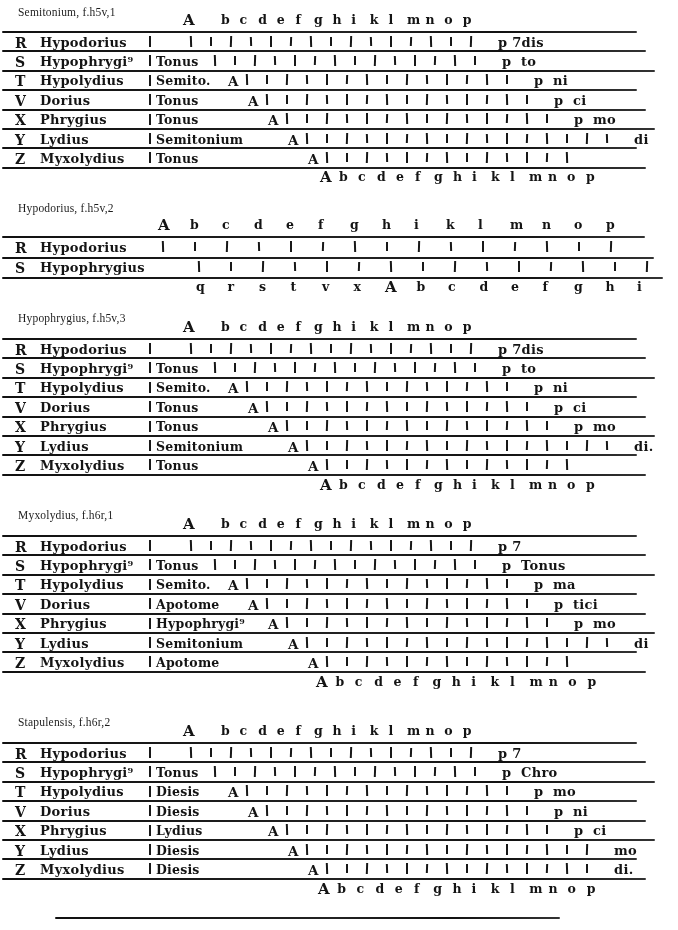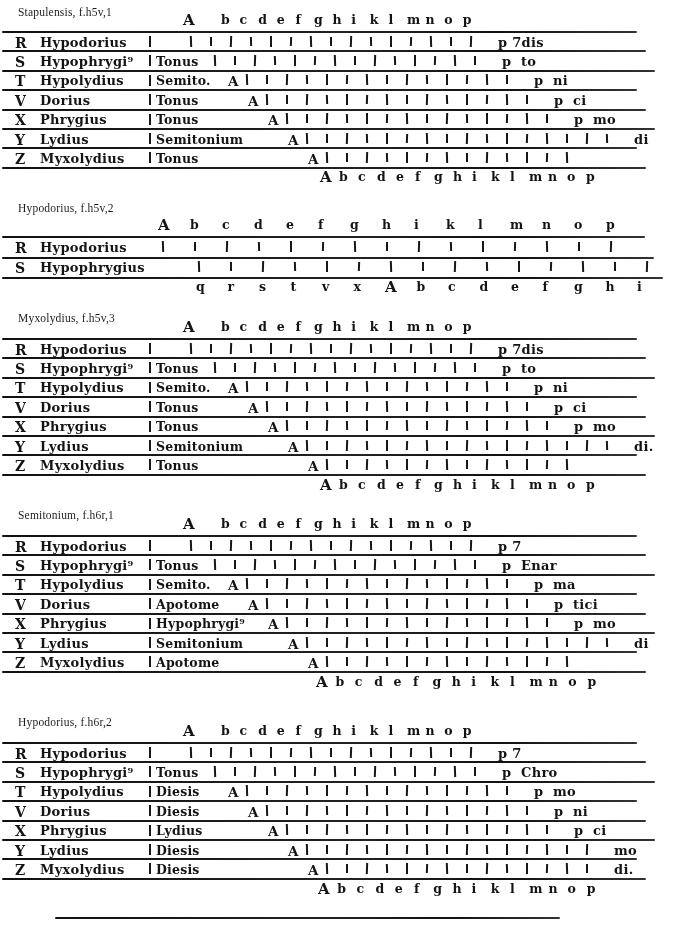--- a/index.html
+++ b/index.html
@@ -26,7 +26,7 @@
 
 <div id="page">
   <div id="sections-root">
-      <div class="abs cap" style="left: 18px; top: 6px;">Stapulensis, f.h5v,1</div>
+      <div class="abs cap" style="left: 18px; top: 6px;">Semitonium, f.h5v,1</div>
       <div class="abs bl scale-letter big" style="left: 183px; top: 13px;">A</div>
       <div class="abs bl scale-letter" style="left: 221px; top: 13px;">b</div>
       <div class="abs bl scale-letter" style="left: 239.6px; top: 13px;">c</div>

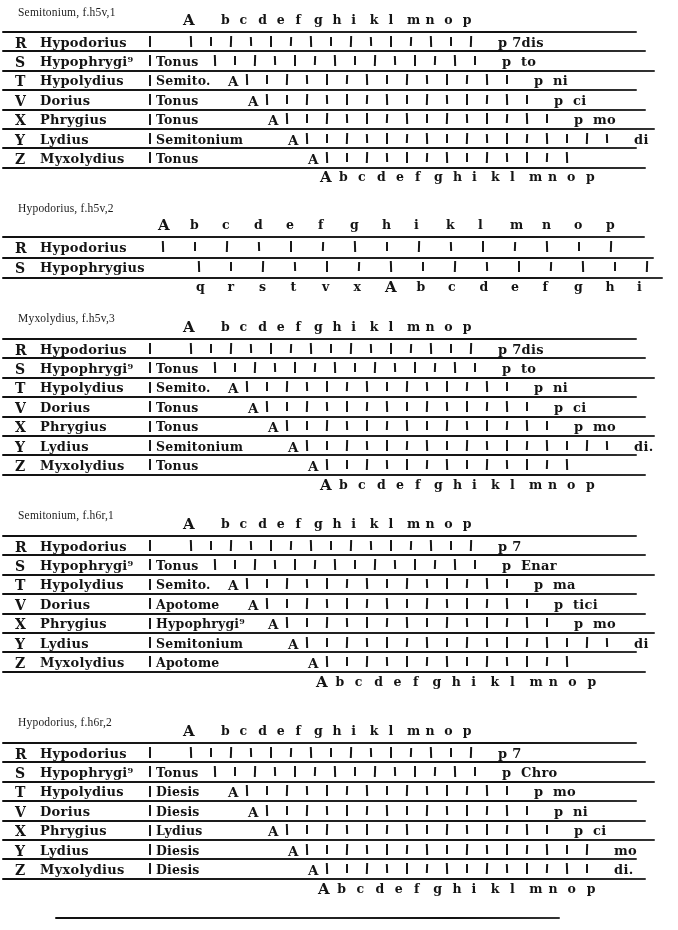--- a/index.html
+++ b/index.html
@@ -271,7 +271,7 @@
       <div class="abs bl scale-letter" style="left: 574px; top: 280px;">g</div>
       <div class="abs bl scale-letter" style="left: 605.5px; top: 280px;">h</div>
       <div class="abs bl scale-letter" style="left: 637px; top: 280px;">i</div>
-      <div class="abs cap" style="left: 18px; top: 312px;">Myxolydius, f.h5v,3</div>
+      <div class="abs cap" style="left: 18px; top: 312px;">Hypophrygius, f.h5v,3</div>
       <div class="abs bl scale-letter big" style="left: 183px; top: 320px;">A</div>
       <div class="abs bl scale-letter" style="left: 221px; top: 320px;">b</div>
       <div class="abs bl scale-letter" style="left: 239.6px; top: 320px;">c</div>

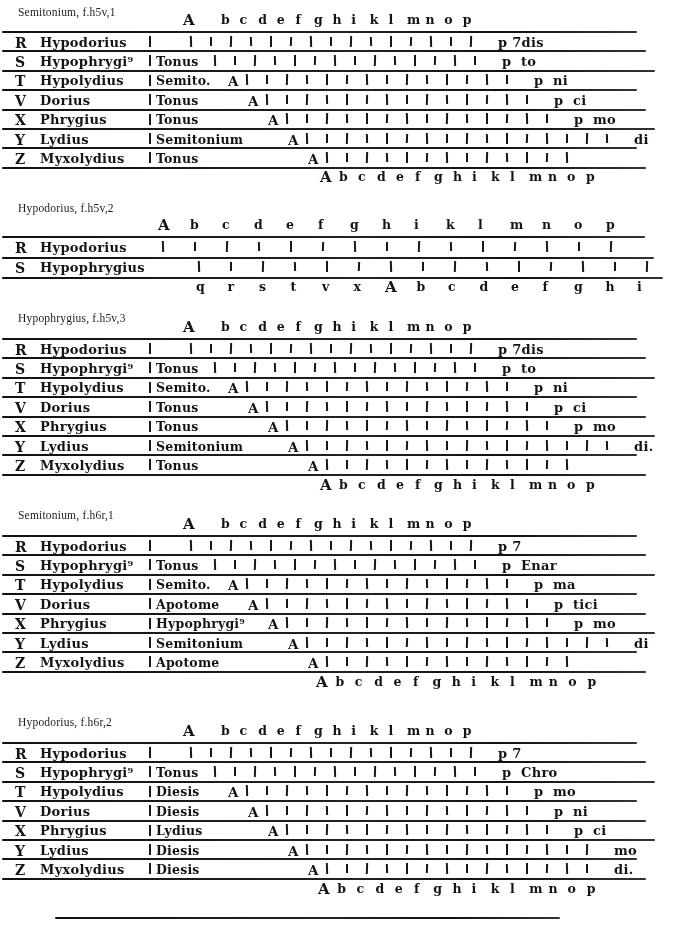--- a/index.html
+++ b/index.html
@@ -448,7 +448,7 @@
       <div class="abs bl scale-letter" style="left: 548px; top: 478px;">n</div>
       <div class="abs bl scale-letter" style="left: 567px; top: 478px;">o</div>
       <div class="abs bl scale-letter" style="left: 586px; top: 478px;">p</div>
-      <div class="abs cap" style="left: 18px; top: 509px;">Semitonium, f.h6r,1</div>
+      <div class="abs cap" style="left: 18px; top: 509px;">Myxolydius, f.h6r,1</div>
       <div class="abs bl scale-letter big" style="left: 183px; top: 517px;">A</div>
       <div class="abs bl scale-letter" style="left: 221px; top: 517px;">b</div>
       <div class="abs bl scale-letter" style="left: 239.6px; top: 517px;">c</div>

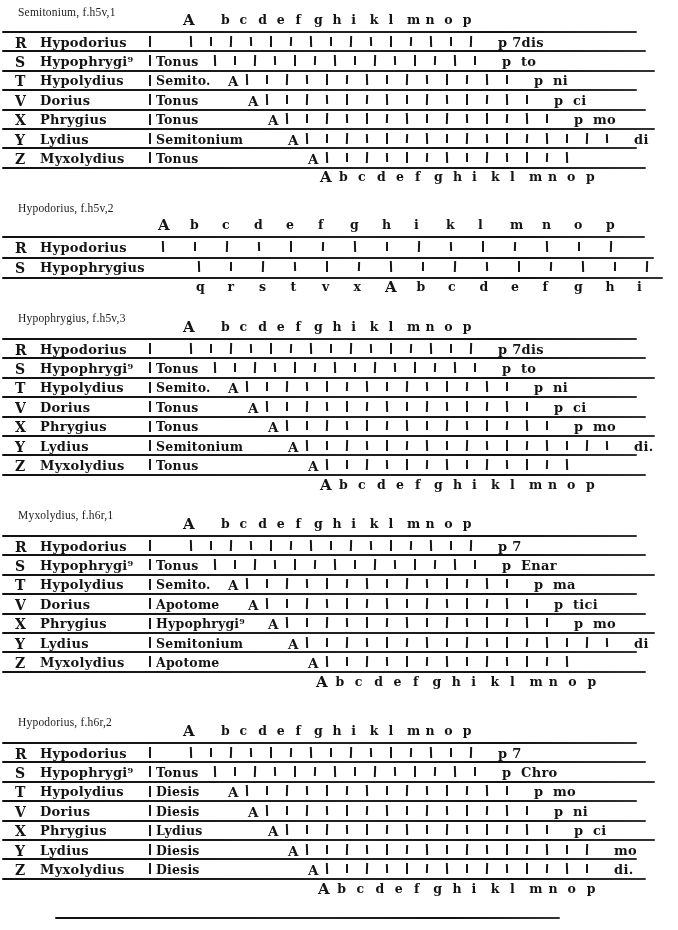--- a/index.html
+++ b/index.html
@@ -509,7 +509,7 @@
       <div class="tick" style="left: 434px; top: 559.9px; height: 9px; transform: rotate(2deg);"></div>
       <div class="tick" style="left: 454px; top: 558.9px; height: 11px; transform: rotate(-2deg);"></div>
       <div class="tick" style="left: 474px; top: 559.9px; height: 9px; transform: rotate(0deg);"></div>
-      <div class="abs bl lbl" style="left: 502px; top: 557.9px;">p  Enar</div>
+      <div class="abs bl lbl" style="left: 502px; top: 557.9px;">p  Tonus</div>
       <div class="abs bl idx" style="left: 15px; top: 577.3px;">T</div>
       <div class="abs bl mode-name" style="left: 40px; top: 577.3px;">Hypolydius</div>
       <div class="tick" style="left: 149px; top: 578.8px; height: 11px;"></div>

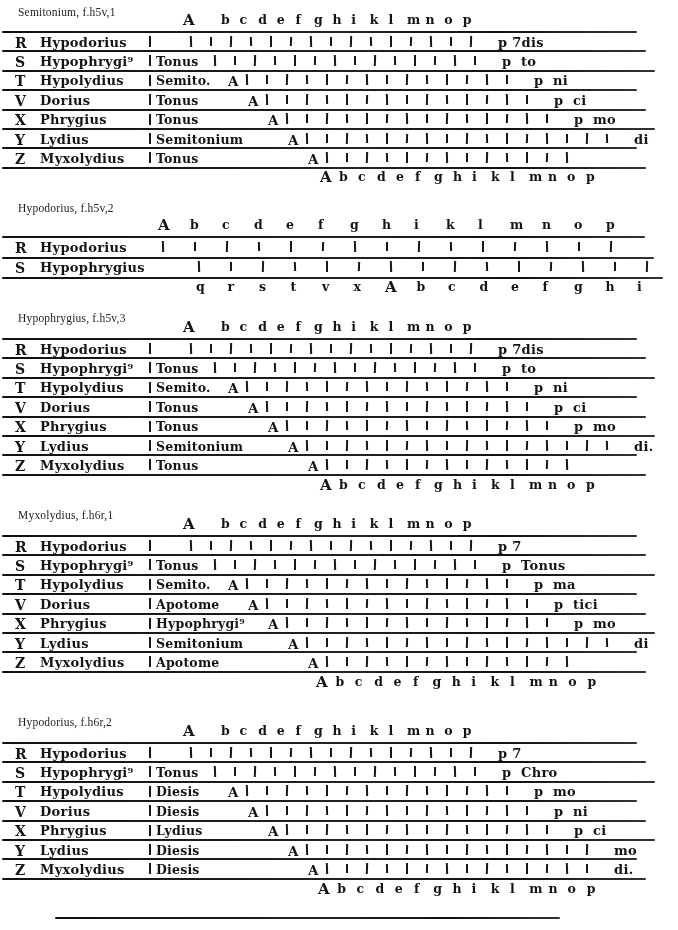--- a/index.html
+++ b/index.html
@@ -625,7 +625,7 @@
       <div class="abs bl scale-letter" style="left: 548.8px; top: 675px;">n</div>
       <div class="abs bl scale-letter" style="left: 568.2px; top: 675px;">o</div>
       <div class="abs bl scale-letter" style="left: 587.6px; top: 675px;">p</div>
-      <div class="abs cap" style="left: 18px; top: 716px;">Hypodorius, f.h6r,2</div>
+      <div class="abs cap" style="left: 18px; top: 716px;">Stapulensis, f.h6r,2</div>
       <div class="abs bl scale-letter big" style="left: 183px; top: 724px;">A</div>
       <div class="abs bl scale-letter" style="left: 221px; top: 724px;">b</div>
       <div class="abs bl scale-letter" style="left: 239.6px; top: 724px;">c</div>

